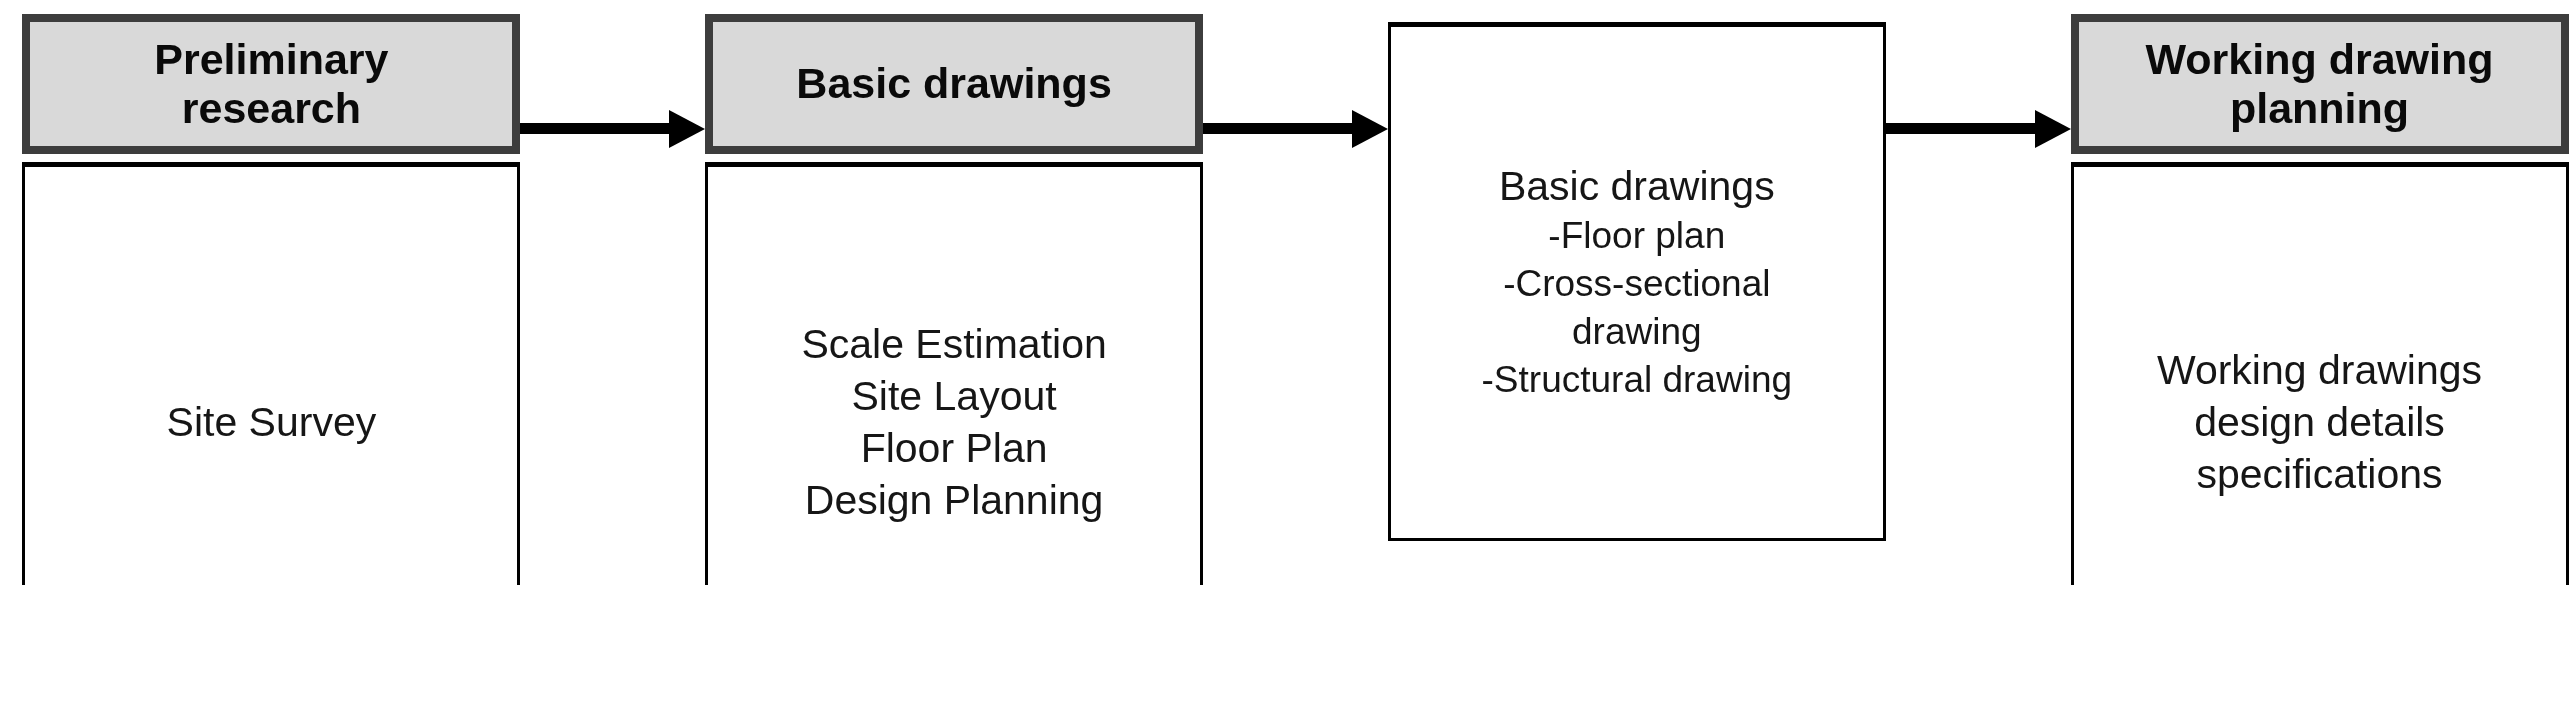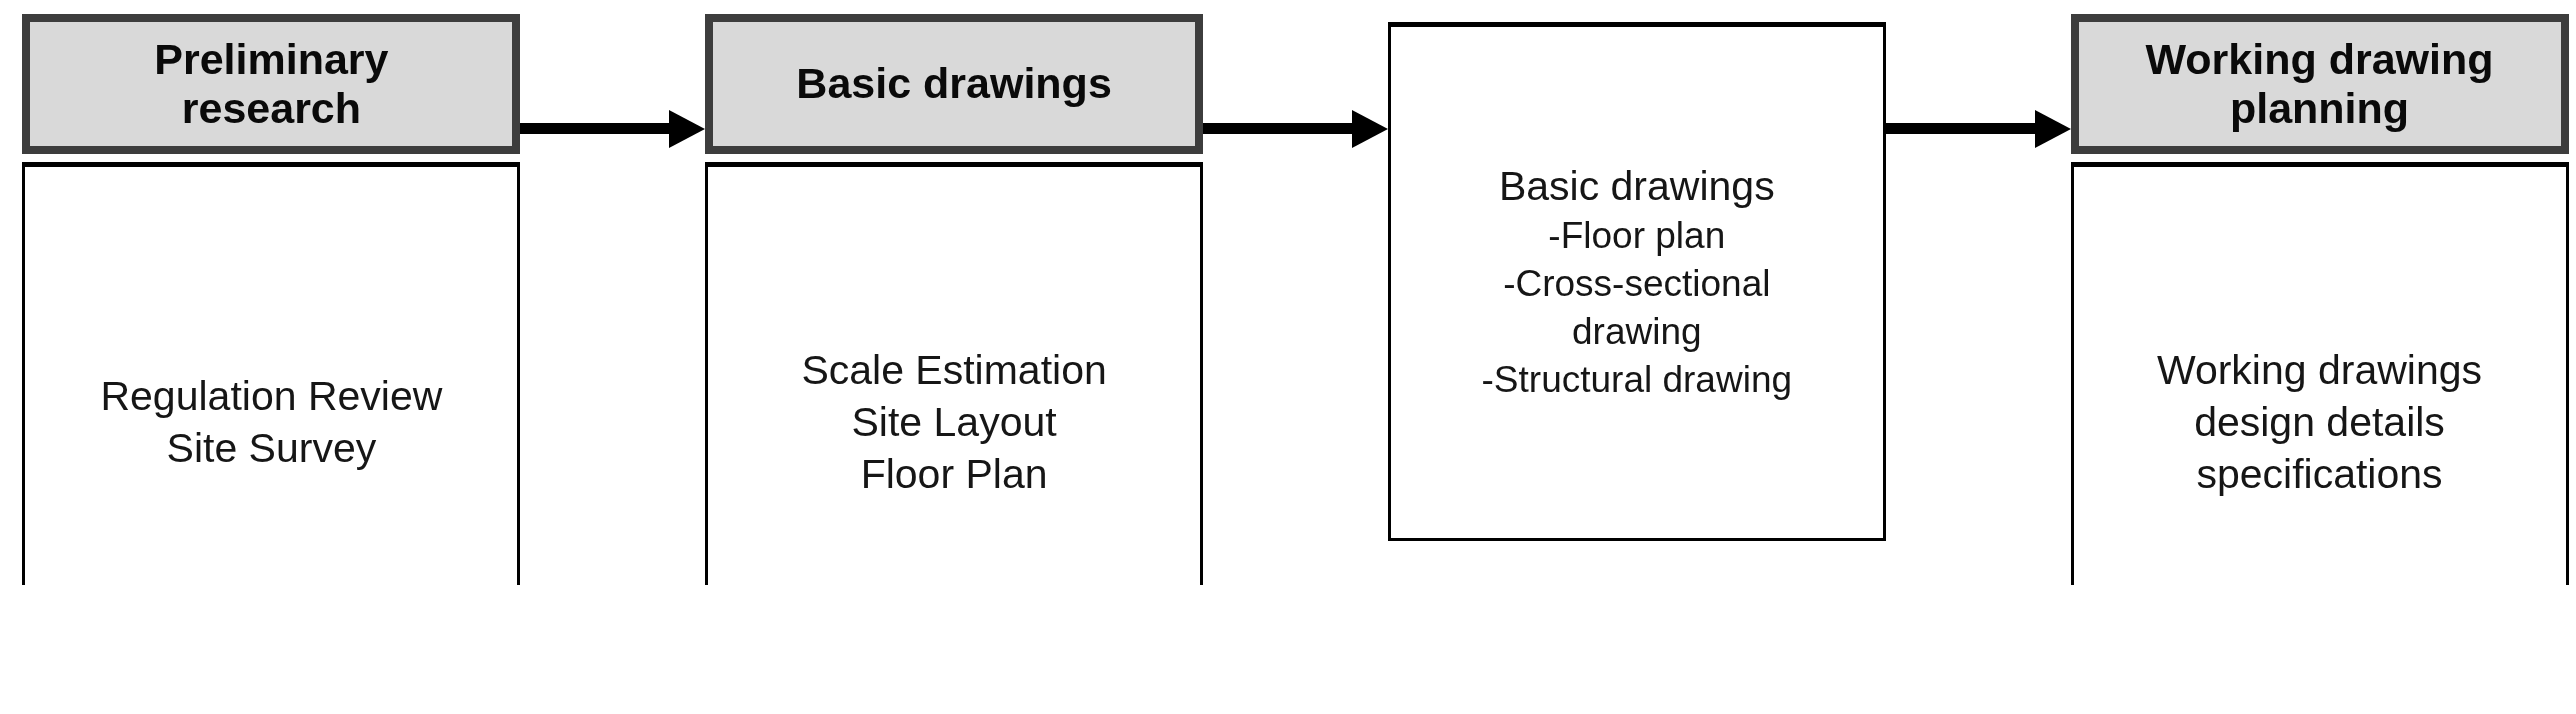--- a/index.html
+++ b/index.html
@@ -105,7 +105,6 @@
         <div class="stage-title">Preliminary research</div>
       </div>
       <div class="stage-body">
-        <div class="body-line">Regulation Review</div>
         <div class="body-line">Site Survey</div>
       </div>
     </div>

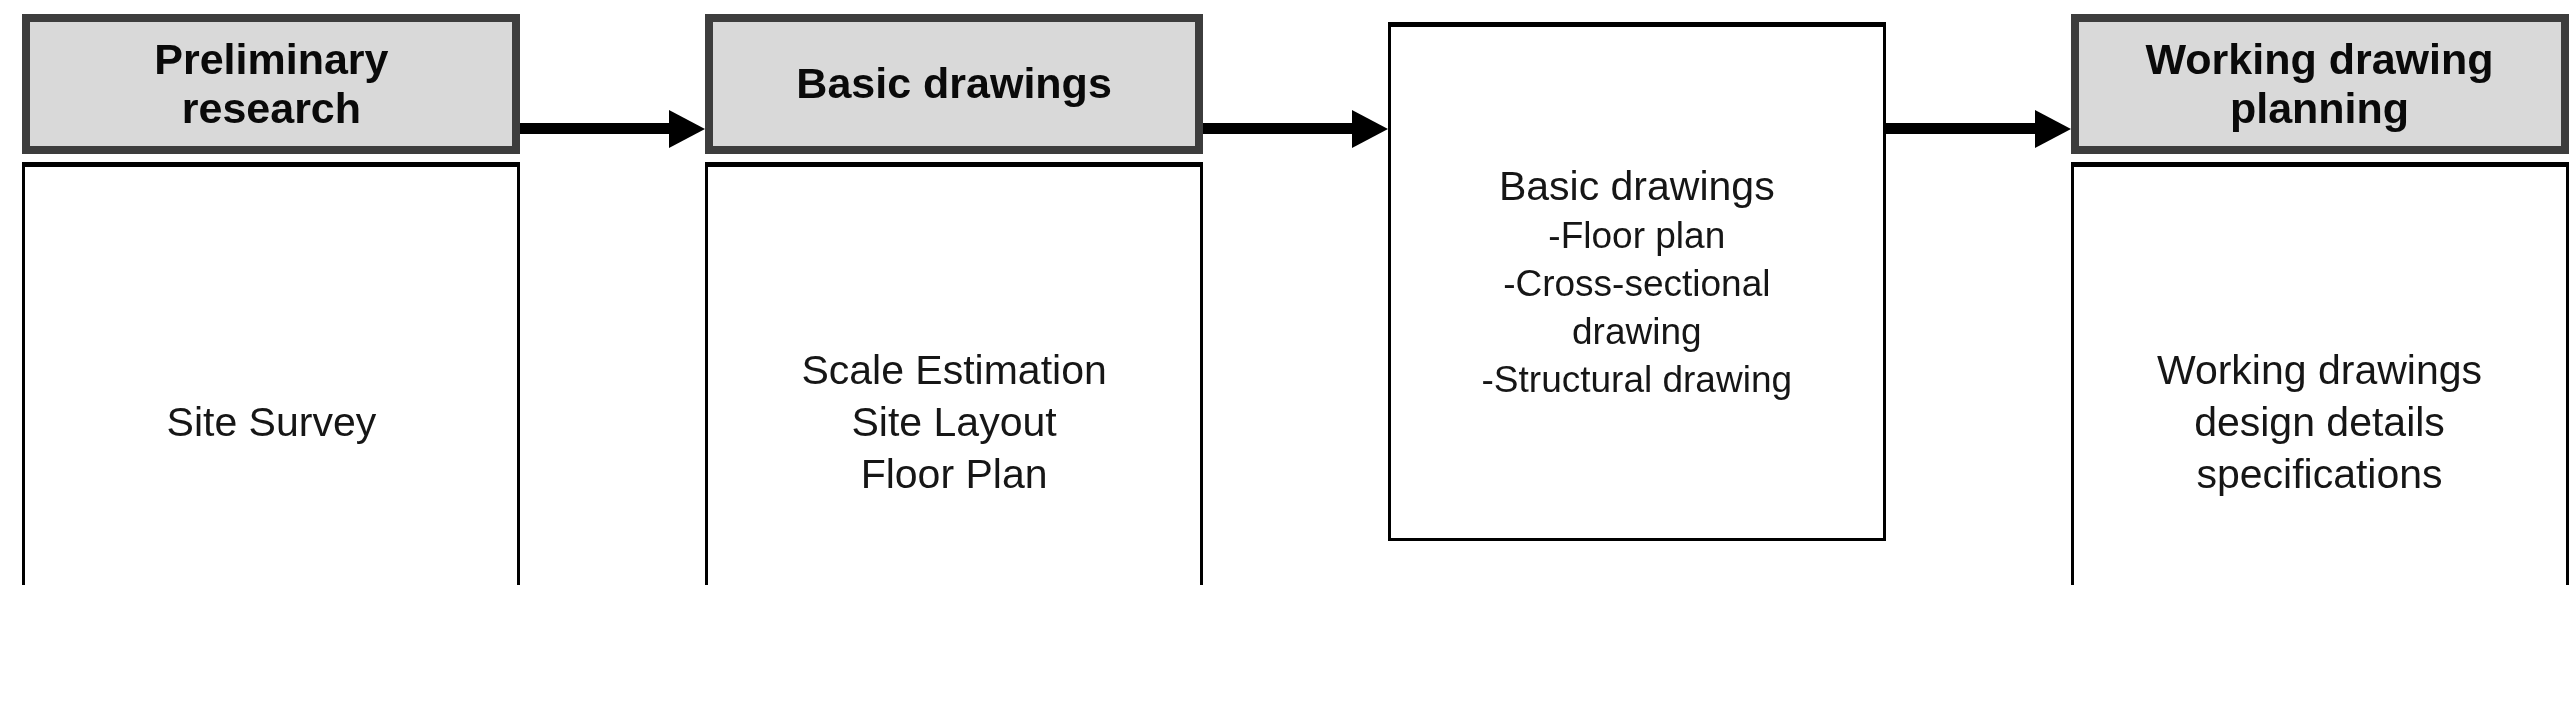--- a/index.html
+++ b/index.html
@@ -124,6 +124,7 @@
         <div class="body-line">Scale Estimation</div>
         <div class="body-line">Site Layout</div>
         <div class="body-line">Floor Plan</div>
+        <div class="body-line">Design Planning</div>
       </div>
     </div>
 

